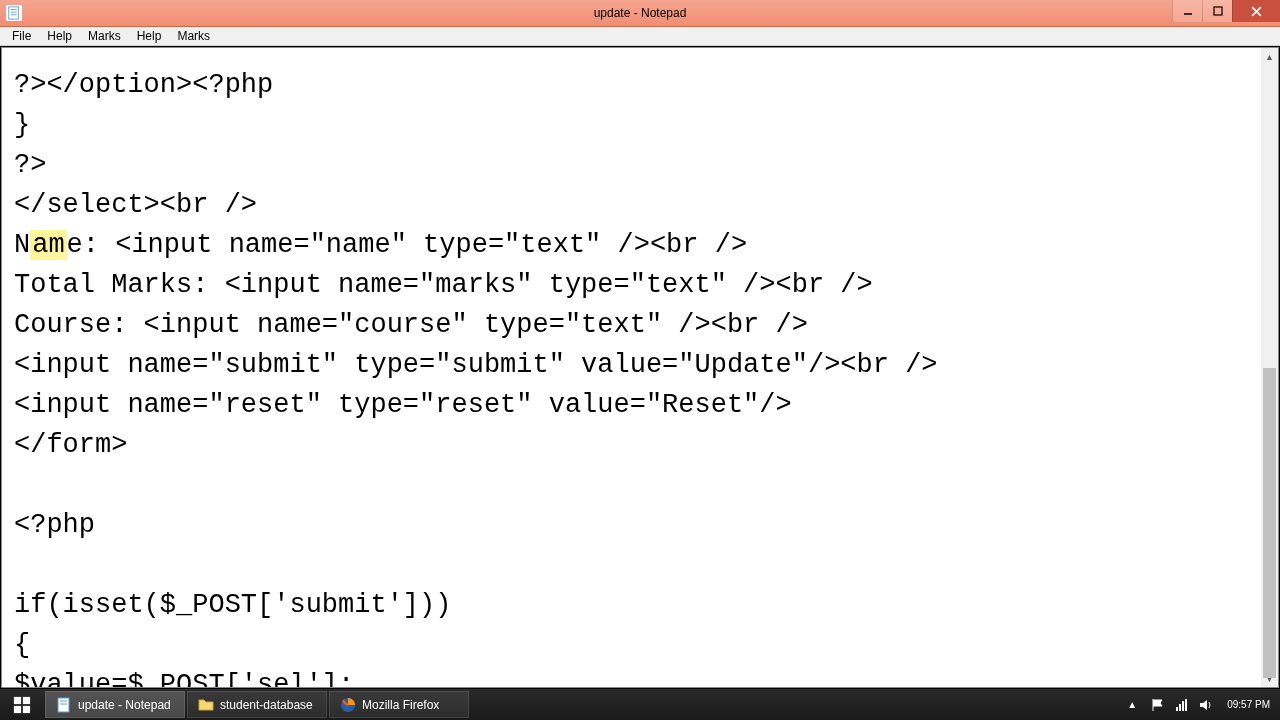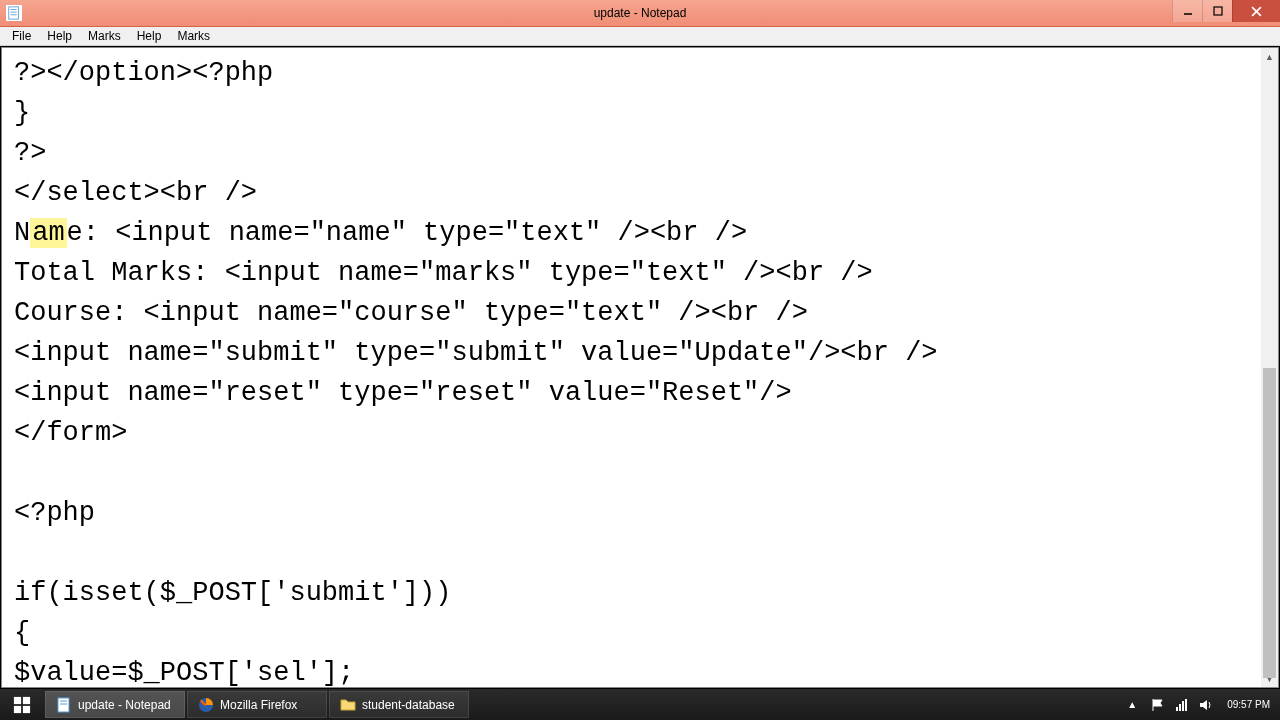--- a/index.html
+++ b/index.html
@@ -77,7 +77,7 @@
   position: absolute;
   inset: 0 17px 0 0;
   background: #fff;
-  padding: 5px 12px;
+  padding: 17px 12px;
   font-family: Consolas, "Courier New", monospace;
   font-size: 27px;
   line-height: 40px;

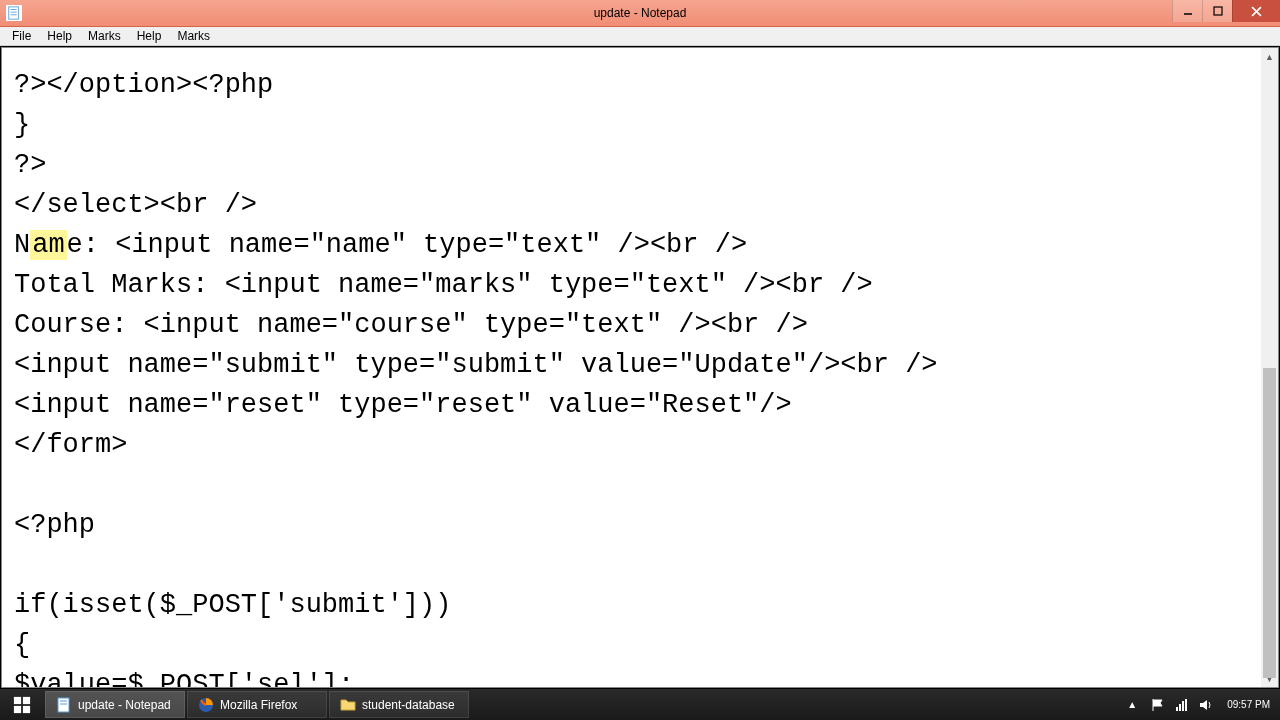--- a/index.html
+++ b/index.html
@@ -259,20 +259,20 @@
   <div class="task-item">
     <span class="task-icon">
       <svg viewBox="0 0 16 16">
+          <path d="M1 3 h5 l2 2 h7 v8 h-14 z" fill="#f8d775" stroke="#caa532"></path>
+        </svg>
+    </span>
+    <span>student-database</span>
+  </div>
+  <div class="task-item">
+    <span class="task-icon">
+      <svg viewBox="0 0 16 16">
           <circle cx="8" cy="8" r="7" fill="#2a5caa"></circle>
           <path d="M8 1 A7 7 0 0 1 15 8 L8 8 Z" fill="#ff9500"></path>
           <path d="M 3 3 Q 5 7 8 8" fill="none" stroke="#ff5e00" stroke-width="2"></path>
         </svg>
     </span>
     <span>Mozilla Firefox</span>
-  </div>
-  <div class="task-item">
-    <span class="task-icon">
-      <svg viewBox="0 0 16 16">
-          <path d="M1 3 h5 l2 2 h7 v8 h-14 z" fill="#f8d775" stroke="#caa532"></path>
-        </svg>
-    </span>
-    <span>student-database</span>
   </div>
   <div class="tray">
     <span class="tray-arrow">▲</span>

